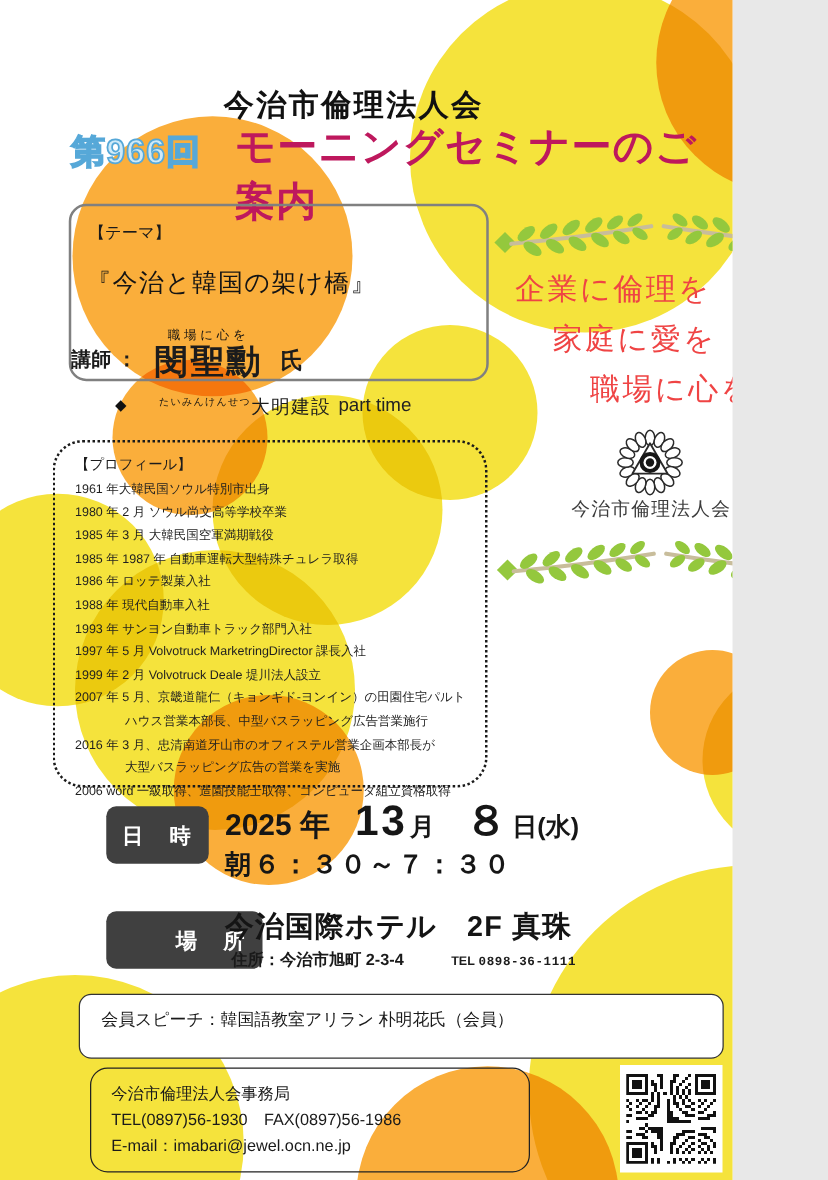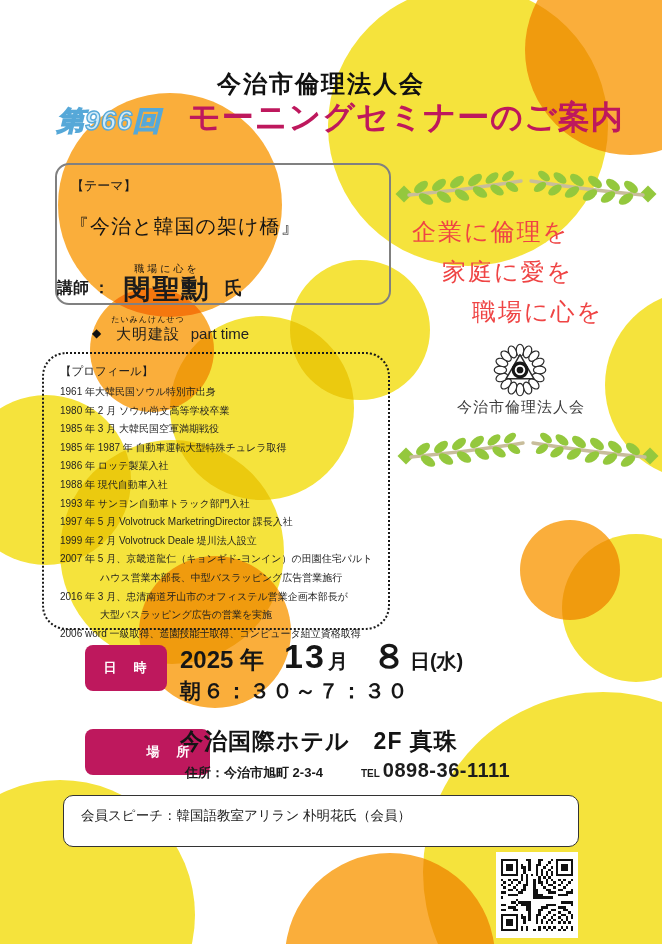--- a/index.html
+++ b/index.html
@@ -4,7 +4,7 @@
 <style>
   html,body { margin:0; padding:0; background:#e8e8e8; }
   .page {
-    position:relative; width:662px; height:944px; overflow:hidden;
+    position:relative; width:586px; height:944px; overflow:hidden;
     background:#fff; isolation:isolate;
     font-family:"Liberation Sans","DejaVu Sans",sans-serif; color:#1c1c1c;
   }

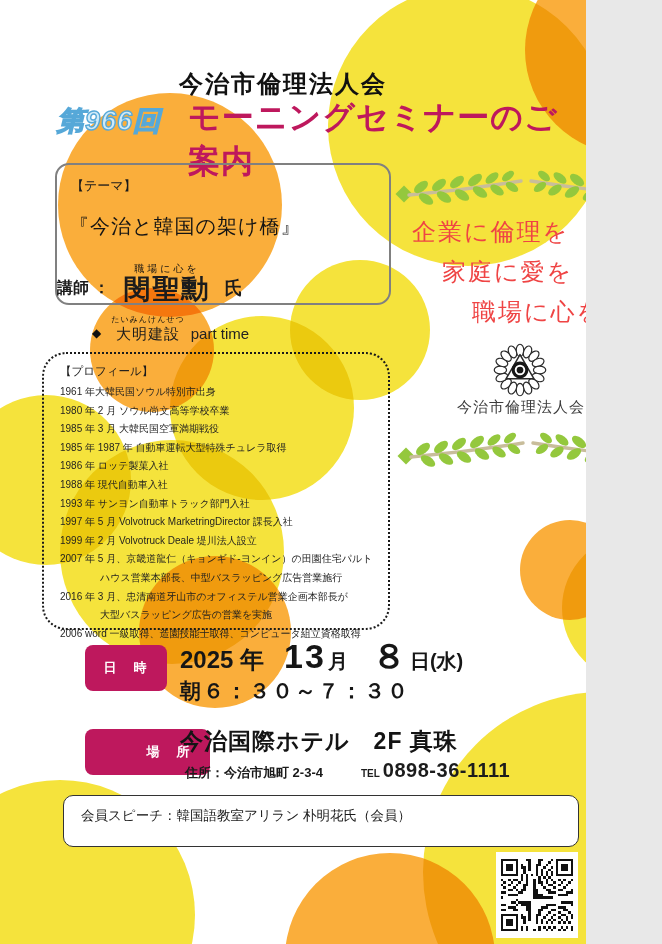--- a/index.html
+++ b/index.html
@@ -19,7 +19,7 @@
   
   .org { left:0; right:0; top:68px; text-align:center; transform:translateX(-10px);
          font-size:24px; font-weight:bold; letter-spacing:2px; color:#111; }
-  .session { left:57px; top:103px; font-size:27px; font-weight:bold; font-style:italic;
+  .session { left:57px; top:103px; font-size:27px; font-weight:bold; 
              color:#cfeaf8; -webkit-text-stroke:1.4px #56a8d8; letter-spacing:1px; }
   .main-title { left:188px; top:96px; font-size:32px; font-weight:bold; color:#be185d; letter-spacing:1px; }
   

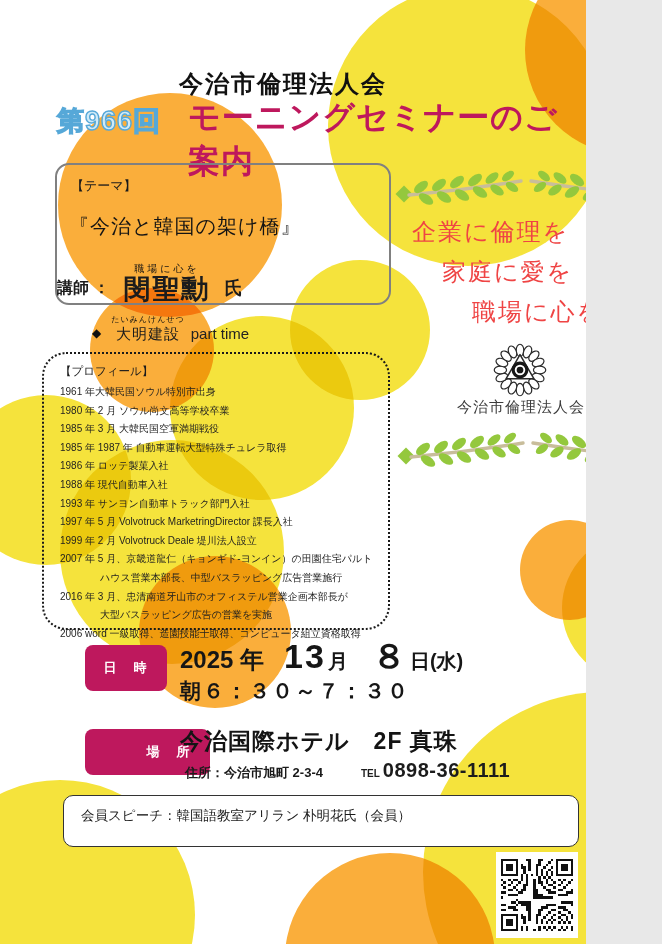--- a/index.html
+++ b/index.html
@@ -37,7 +37,7 @@
   .honorific { font-size:18px; font-weight:bold; margin-left:14px; padding-bottom:3px; }
   .aff-row { left:92px; top:316px; display:flex; align-items:flex-end; }
   .diamond { font-size:12px; padding-bottom:3px; color:#111; }
-  .aff-wrap { display:inline-flex; flex-direction:column; align-items:center; margin-left:10px; }
+  .aff-wrap { display:inline-flex; margin-left:26px; }
   .aff-name { font-size:15px; font-weight:500; line-height:1.1; letter-spacing:1px; }
   .aff-note { font-size:15px; margin-left:6px; padding-bottom:1px; color:#222; }
   

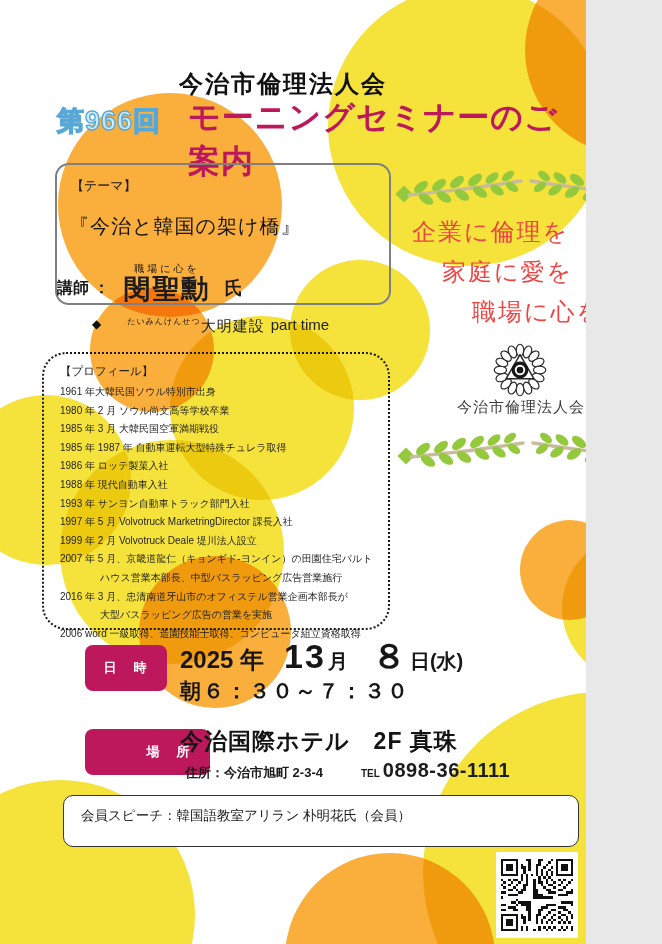--- a/index.html
+++ b/index.html
@@ -55,9 +55,9 @@
   .logo { left:492px; top:342px; }
   .logo-caption { left:430px; top:398px; width:182px; text-align:center; font-size:15px; letter-spacing:1px; color:#3c3c3c; }
   
-  .badge { width:82px; height:46px; background:#be185d; border-radius:8px;
+  .badge { width:82px; height:46px; background:#404040; border-radius:8px;
            display:flex; align-items:center; justify-content:center;
-           color:#fff; font-size:13px; font-weight:bold; letter-spacing:2px; }
+           color:#fff; font-size:17px; font-weight:bold; letter-spacing:2px; }
   .badge-datetime { left:85px; top:645px; }
   .badge-place { left:85px; top:729px;padding-left:43px; }
   .date-row { left:180px; top:634px; display:flex; align-items:baseline; color:#161616; }

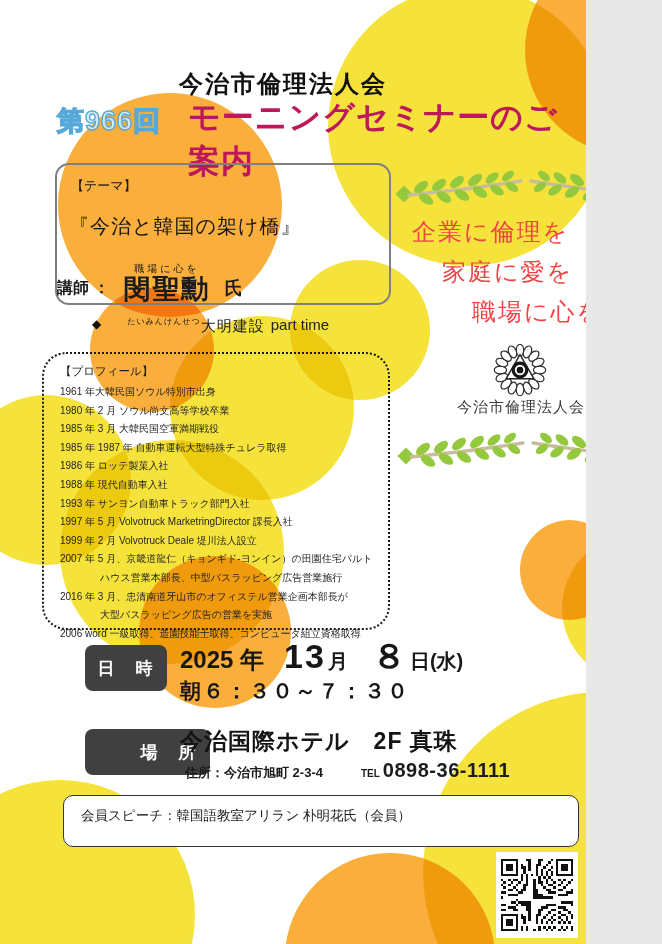--- a/index.html
+++ b/index.html
@@ -71,7 +71,7 @@
   .addr-row { left:185px; top:759px; display:flex; align-items:baseline; }
   .addr { font-size:13px; font-weight:bold; color:#1a1a1a; }
   .tel-label { font-size:10px; font-weight:bold; margin-left:38px; }
-  .tel-num { font-size:20px; font-weight:bold; margin-left:3px; letter-spacing:0.5px; }
+  .tel-num { font-size:10px; font-weight:bold; margin-left:3px; letter-spacing:0.5px;font-family:Liberation Mono, monospace; }
   
   .speech-box { left:63px; top:795px; width:514px; height:50px; background:#fff;
                 border:1.3px solid #333; border-radius:10px; }

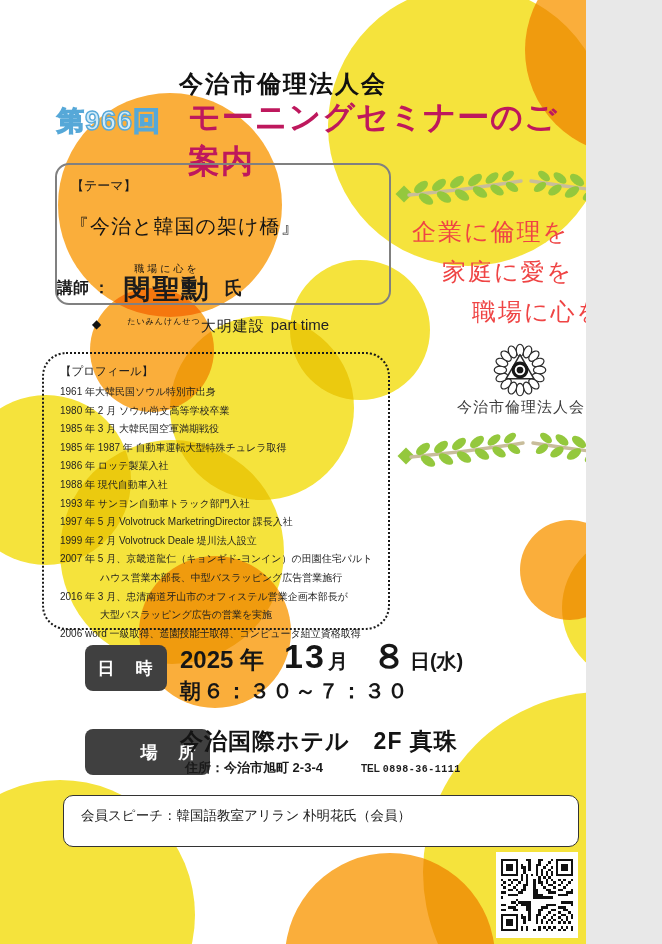--- a/index.html
+++ b/index.html
@@ -237,6 +237,11 @@
       <div class="speech-text">会員スピーチ：韓国語教室アリラン 朴明花氏（会員）</div>
     </div>
 
+    <div class="abs office-box">
+      <div class="office-line">今治市倫理法人会事務局</div>
+      <div class="office-line">TEL(0897)56-1930　FAX(0897)56-1986</div>
+      <div class="office-line">E-mail：imabari@jewel.ocn.ne.jp</div>
+    </div>
 
     <div class="abs qr-wrap">
       <svg id="qr-svg" width="72" height="72" viewBox="0 0 29 29" shape-rendering="crispEdges">

